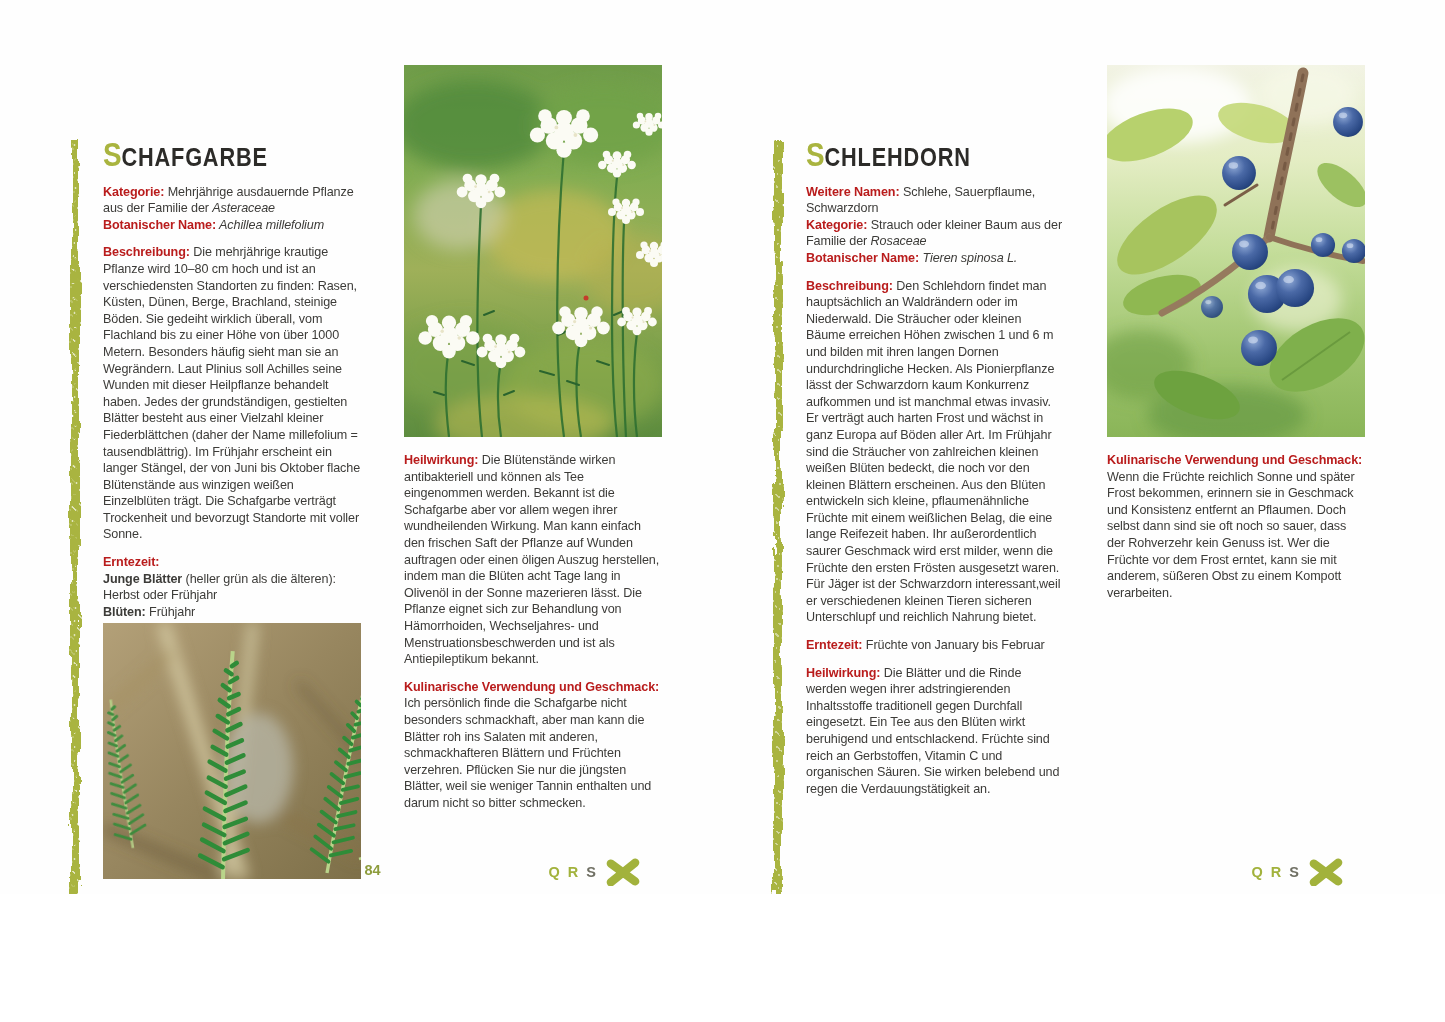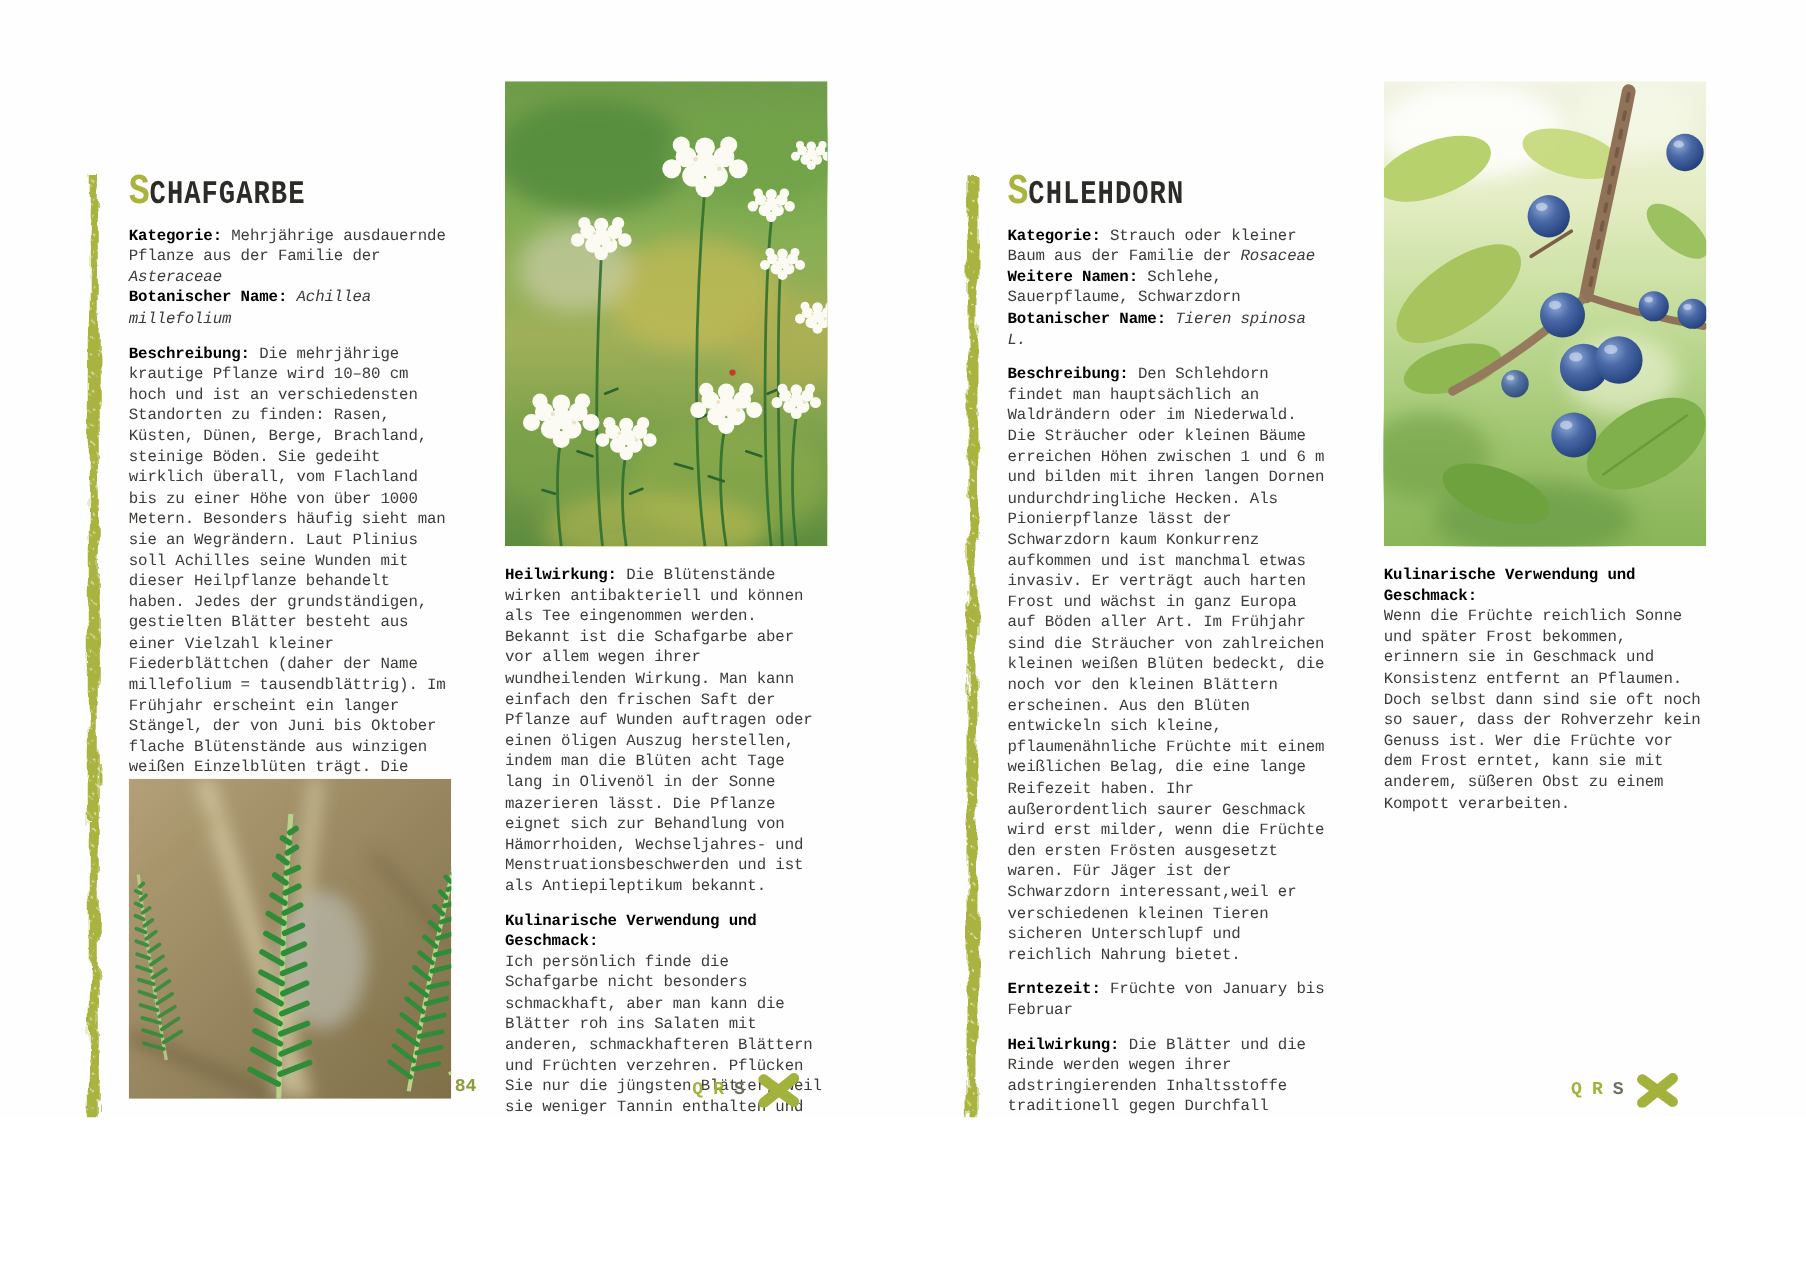--- a/index.html
+++ b/index.html
@@ -5,7 +5,7 @@
   html,body { margin:0; padding:0; background:#ffffff; }
   #canvas {
     position:relative; width:1445px; height:894px; background:#fefefe;
-    font-family:Liberation Mono, monospace; overflow:hidden;
+    font-family:Liberation Sans, sans-serif; overflow:hidden;
   }
   .page { position:absolute; top:0; width:580px; height:1022px; }
   #page-left  { left:68px; }

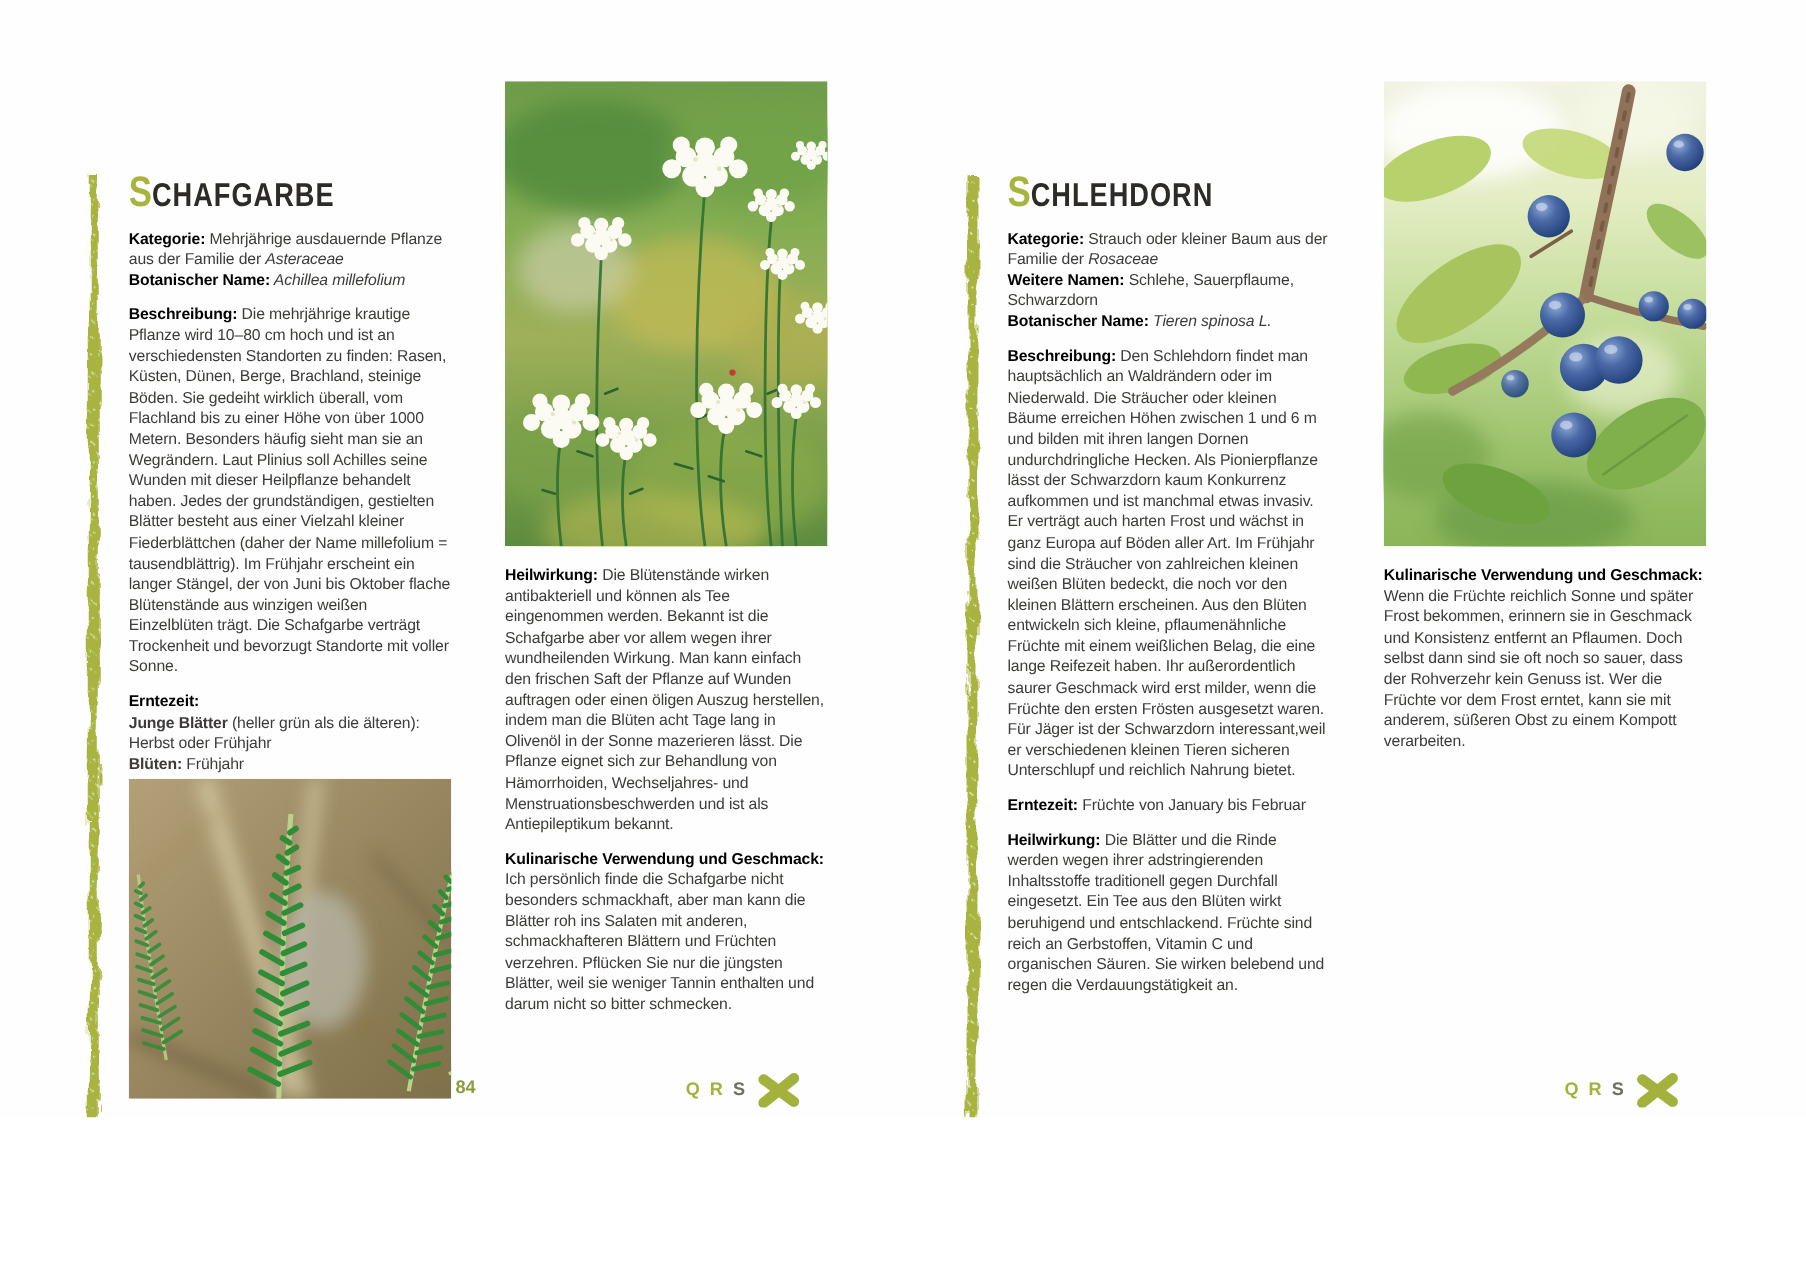--- a/index.html
+++ b/index.html
@@ -16,7 +16,7 @@
   .col1 { left:35px;  top:146px; }
   .col2 { left:300px; top:65px;margin-left:36px; }
   .para { margin:0 0 11px 0; }
-  .label { color:#000000; font-weight:bold; }
+  .label { color:#b91c1c; font-weight:bold; }
   .label-dark { color:#2c2b28; font-weight:bold; }
   .b { font-weight:bold; }
   .it { font-style:italic;margin-top:36px; }

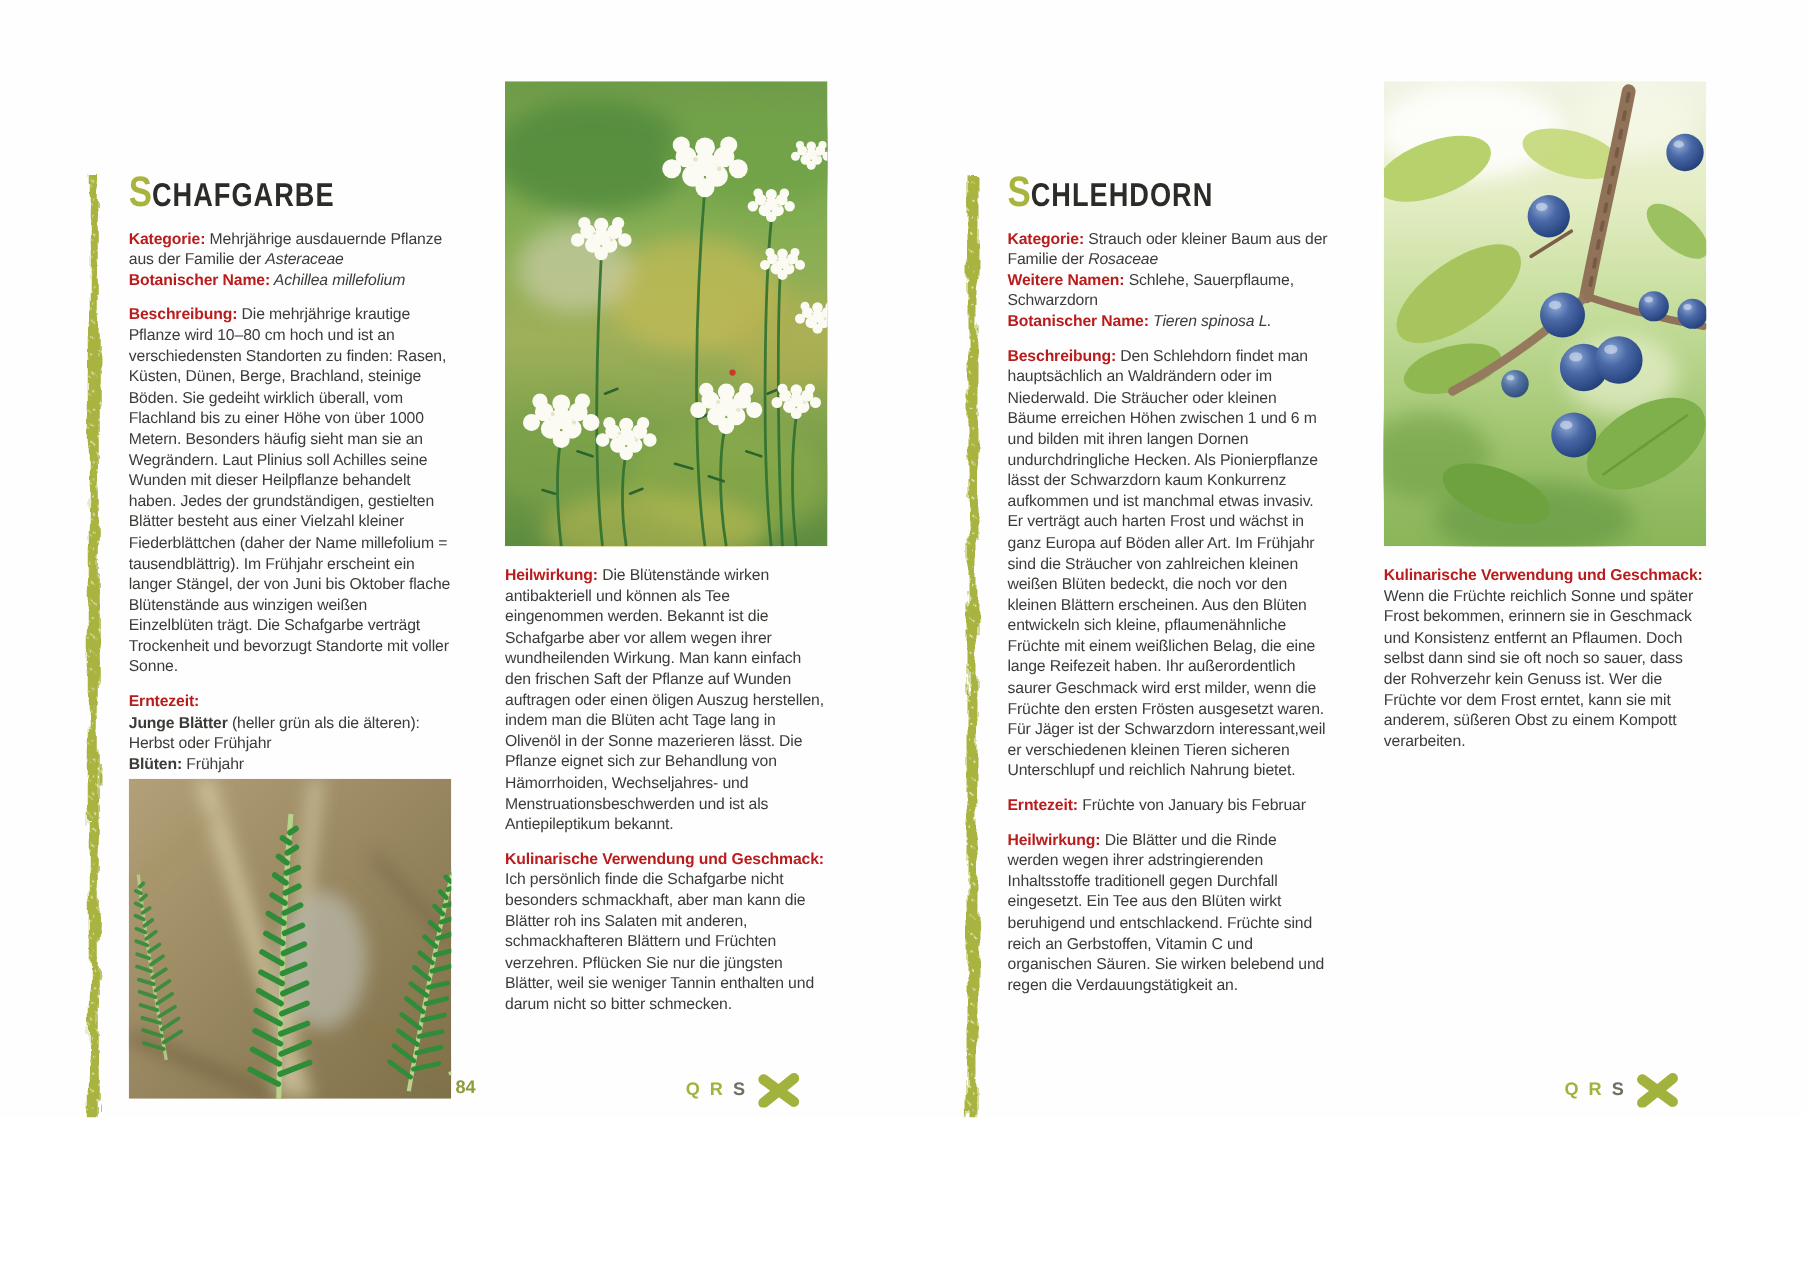--- a/index.html
+++ b/index.html
@@ -232,8 +232,8 @@
       <div class="title-line"><span class="title-cap">S</span><span class="title-rest">CHLEHDORN</span></div>
 
       <div class="para">
+        <div><span class="label">Weitere Namen:</span><span> Schlehe, Sauerpflaume, Schwarzdorn</span></div>
         <div><span class="label">Kategorie:</span><span> Strauch oder kleiner Baum aus der Familie der </span><span class="it">Rosaceae</span></div>
-        <div><span class="label">Weitere Namen:</span><span> Schlehe, Sauerpflaume, Schwarzdorn</span></div>
         <div><span class="label">Botanischer Name:</span><span class="it"> Tieren spinosa L.</span></div>
       </div>
 

